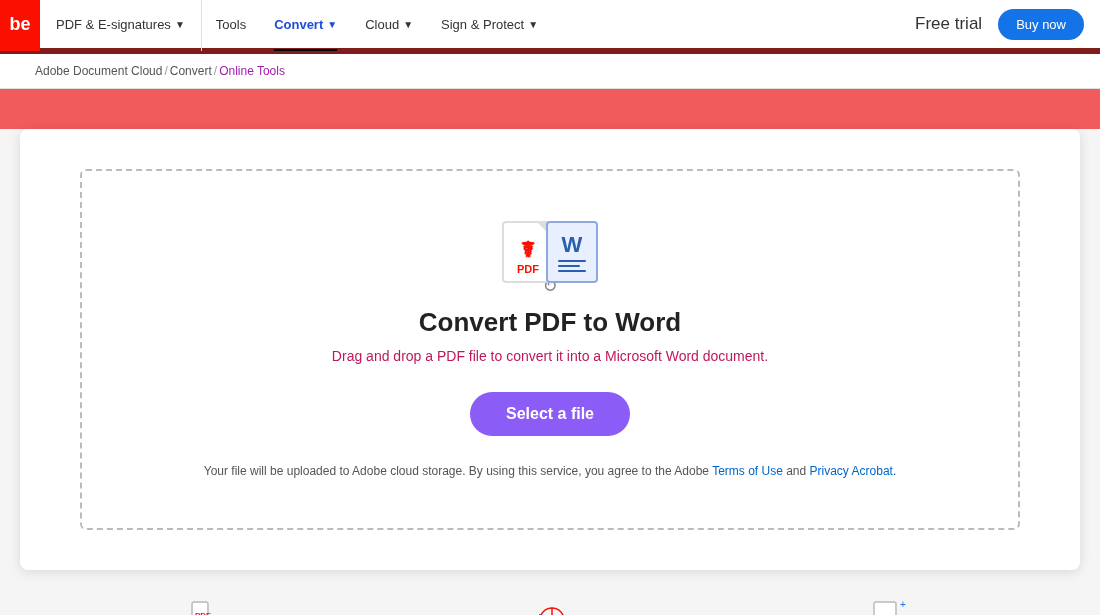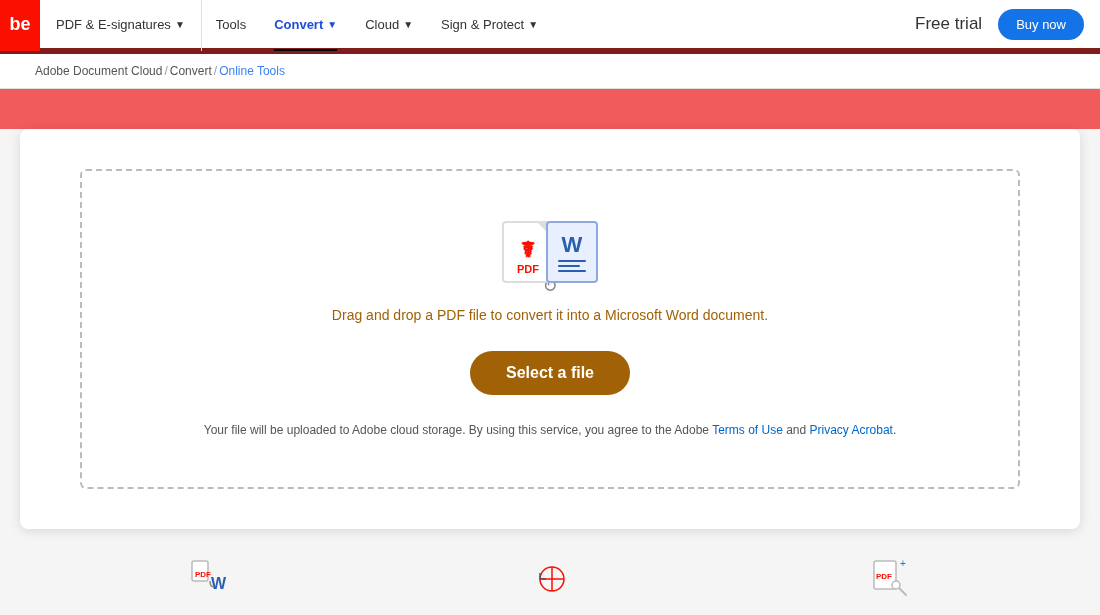--- a/index.html
+++ b/index.html
@@ -110,7 +110,7 @@
     }
     .breadcrumb a { color: #555; text-decoration: none; }
     .breadcrumb .sep { color: #999; }
-    .breadcrumb .current { color: #3b82f6; font-weight: 500; }
+    .breadcrumb .current { color: #a21caf; font-weight: 500; }
 
     
     .red-band {

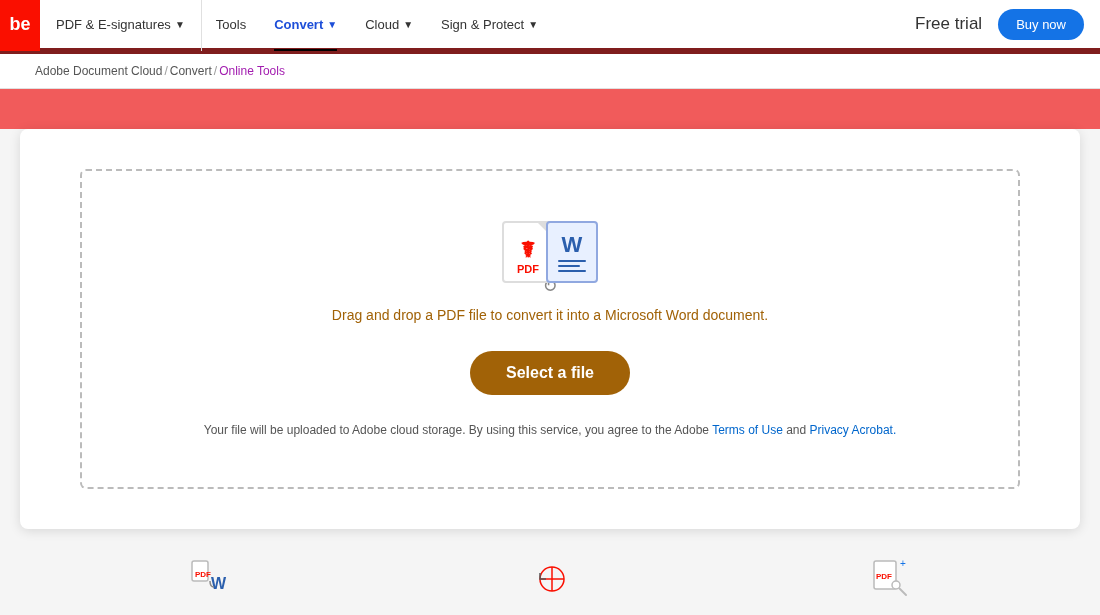--- a/index.html
+++ b/index.html
@@ -360,6 +360,7 @@
           </div>
         </div>
 
+        <h1 class="upload-title">Convert PDF to Word</h1>
         <p class="upload-subtitle">Drag and drop a PDF file to convert it into a Microsoft Word document.</p>
 
         <button class="select-file-btn">Select a file</button>

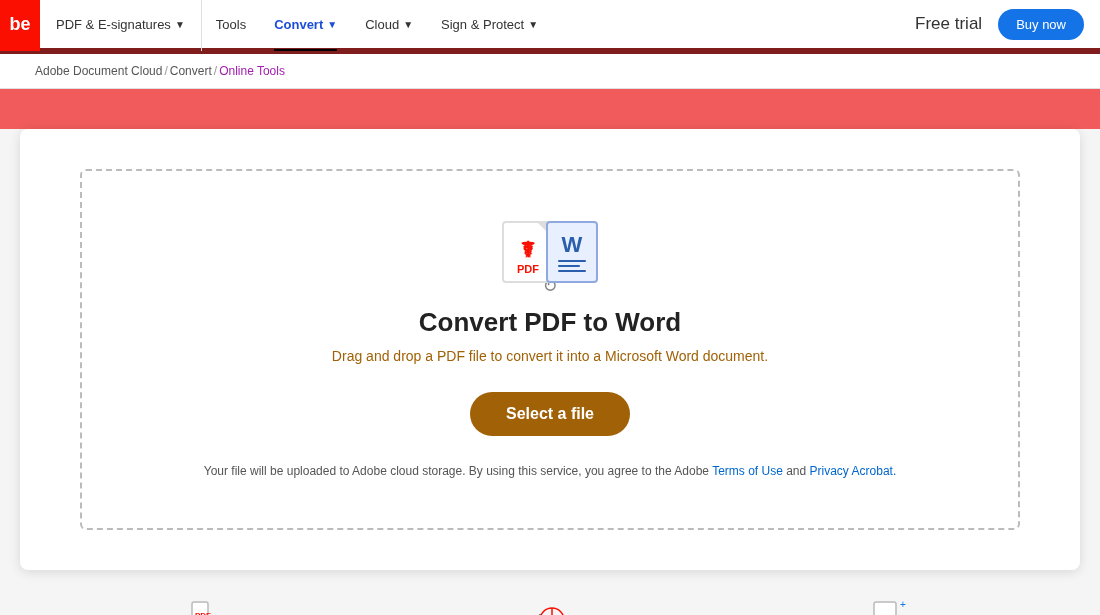--- a/index.html
+++ b/index.html
@@ -240,7 +240,7 @@
     }
     .upload-subtitle {
       font-size: 14px;
-      color: #a16207;
+      color: #be185d;
       margin-bottom: 28px;
       text-align: right;
     }

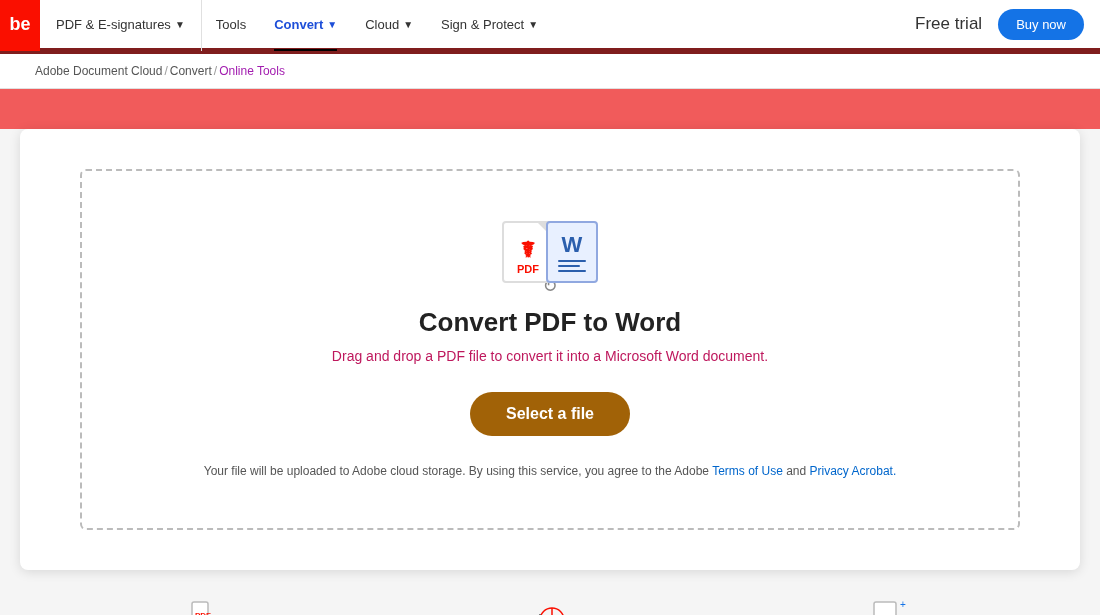--- a/index.html
+++ b/index.html
@@ -246,7 +246,7 @@
     }
 
     .select-file-btn {
-      background: #a16207;
+      background: #8b5cf6;
       color: #fff;
       border: none;
       border-radius: 24px;

